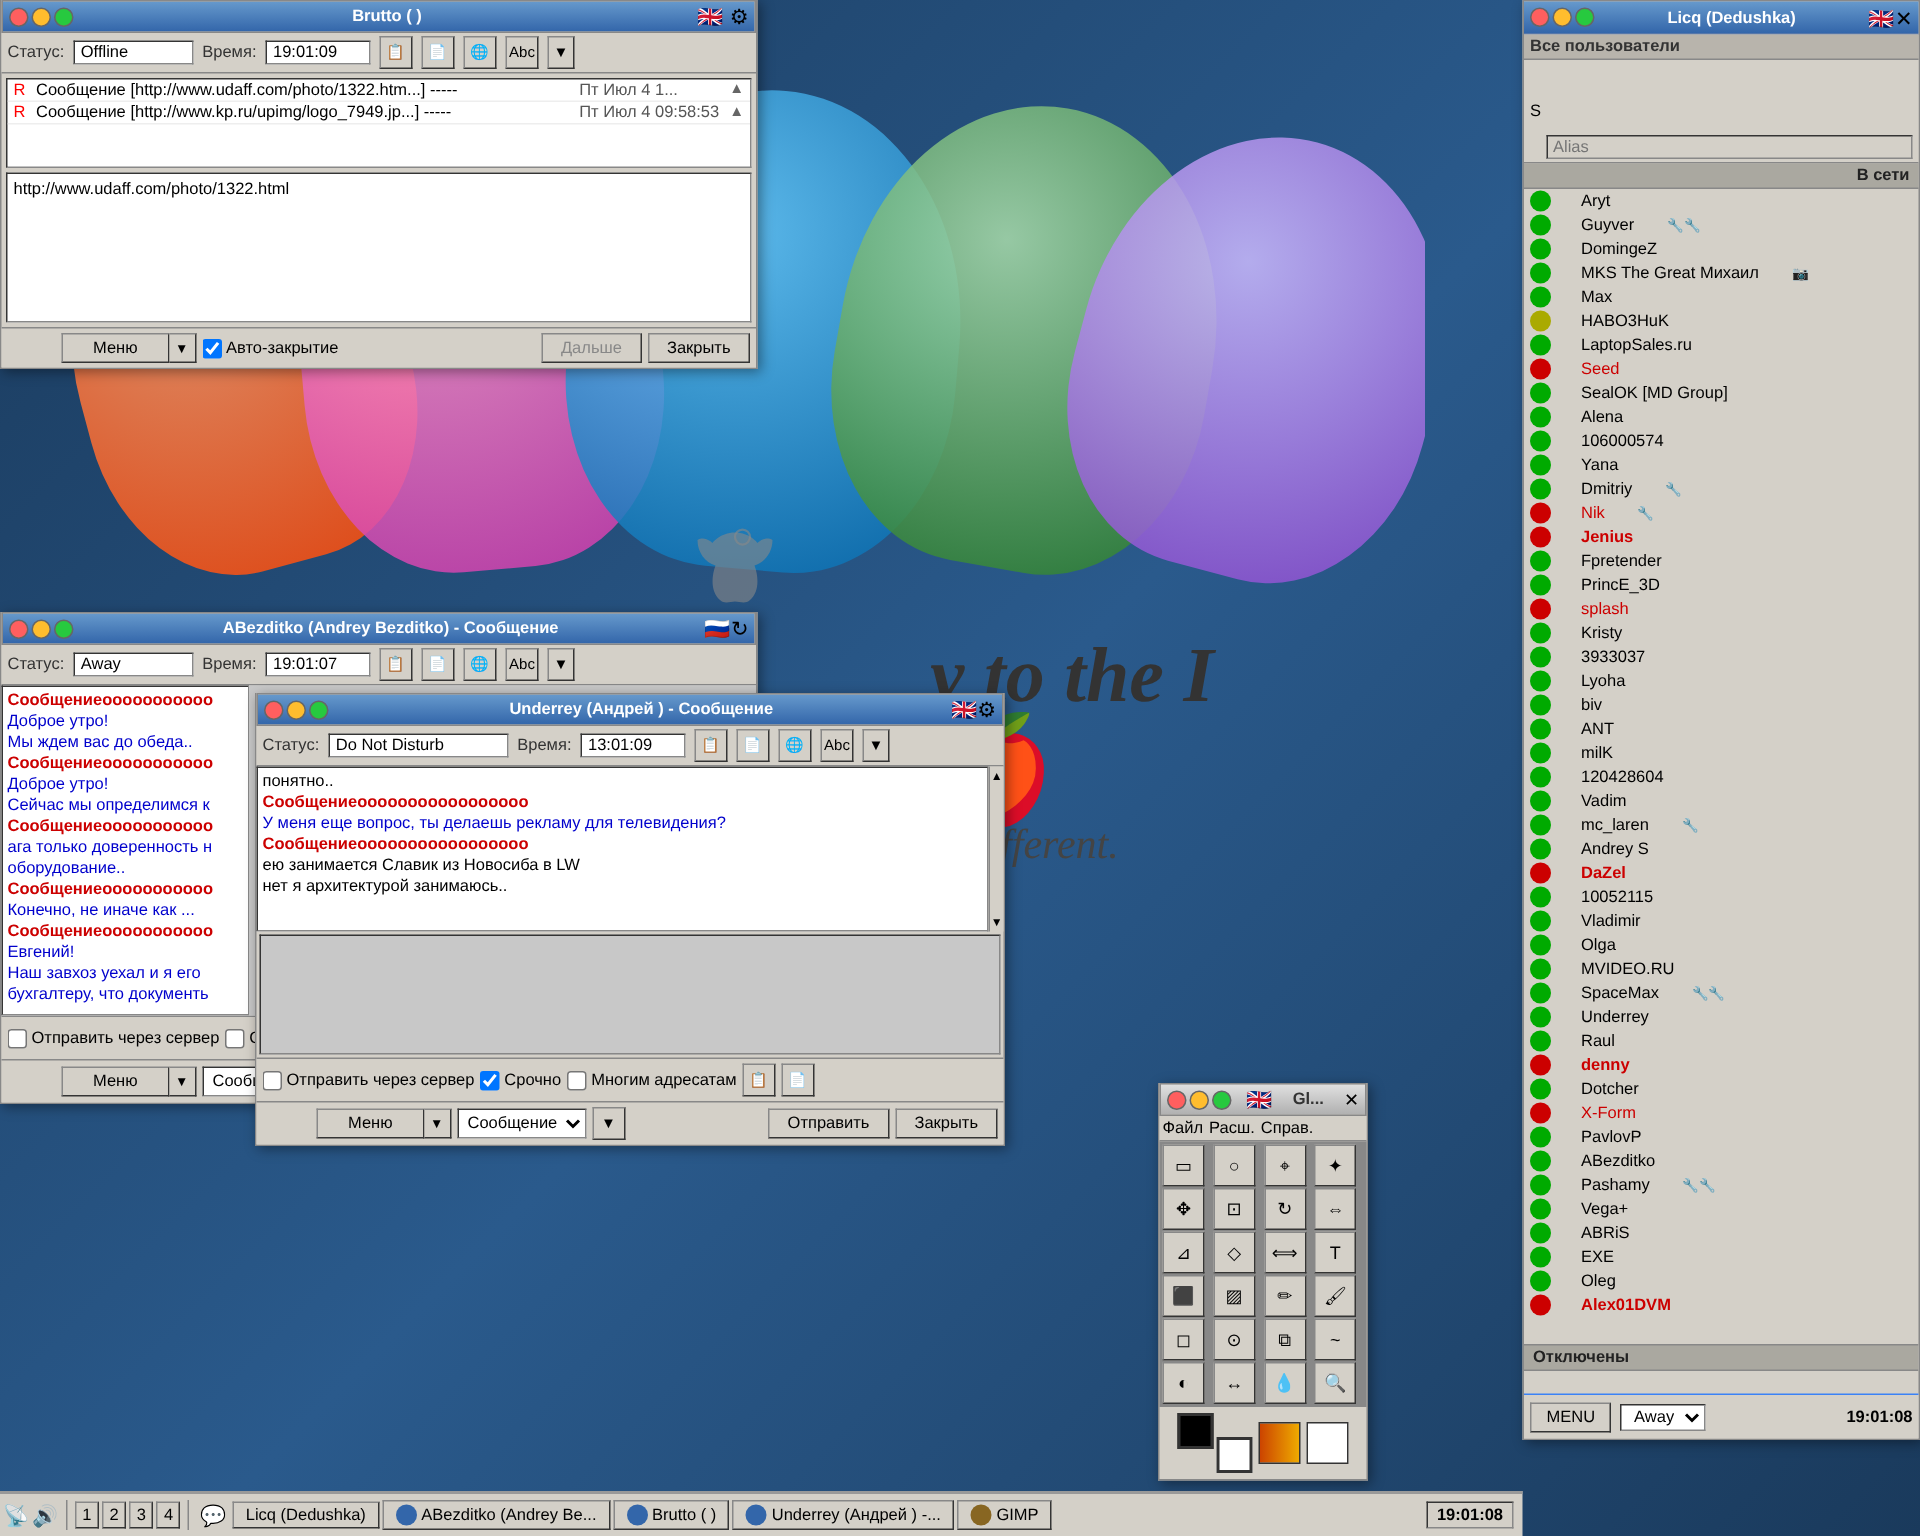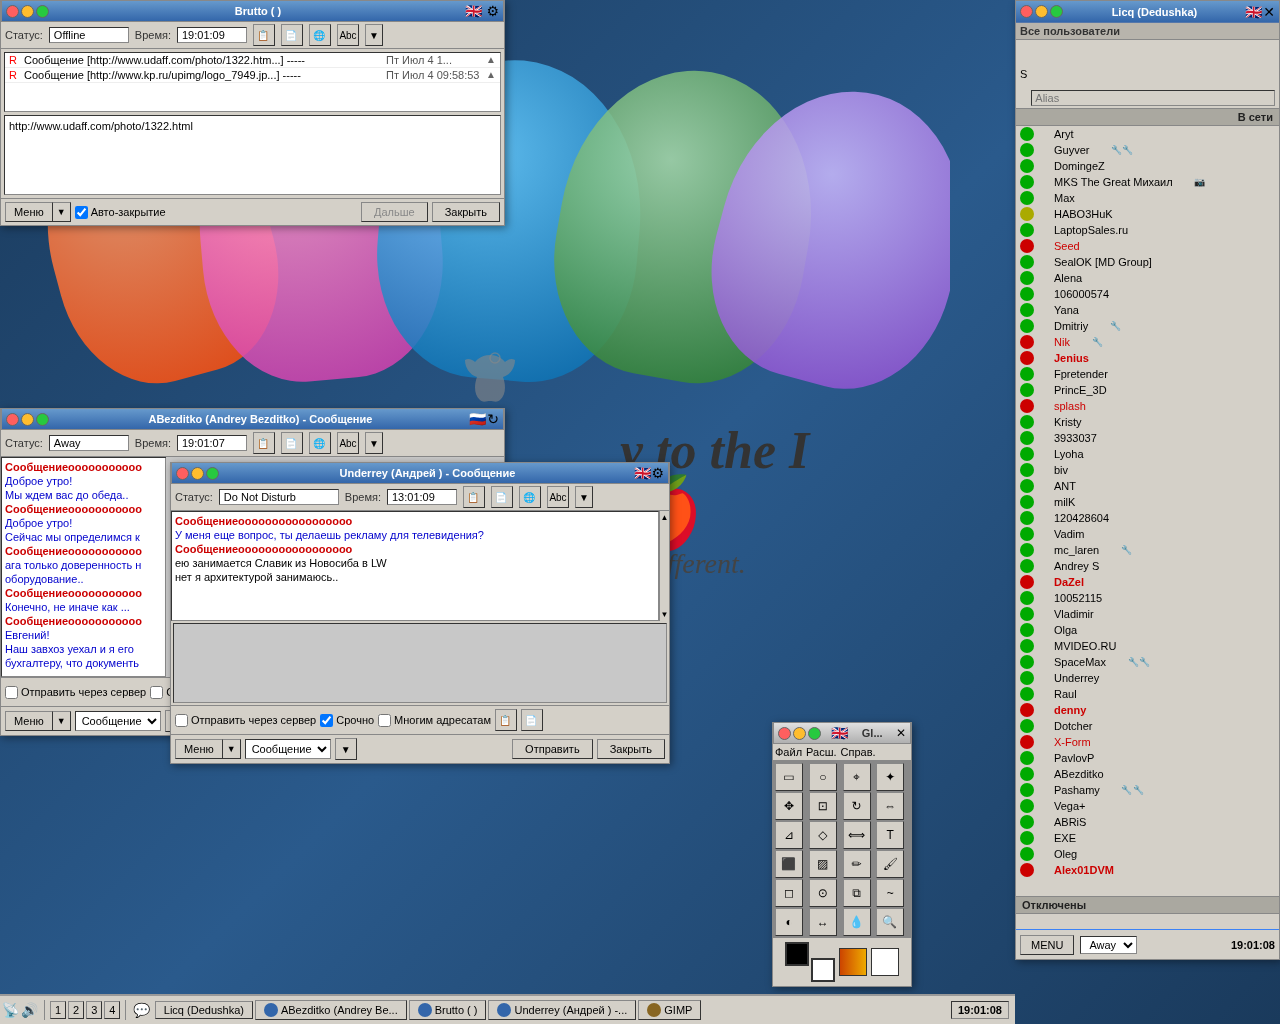--- a/index.html
+++ b/index.html
@@ -541,7 +541,7 @@
         <span style="font-size:10px;color:#666;">▲</span>
       </div>
     </div>
-    <div class="message-body" style="height:80px;margin:3px;">
+    <div class="message-body" style="height:100px;margin:3px;">
       <span>http://www.udaff.com/photo/1322.html</span>
     </div>
     <div class="bottom-toolbar">

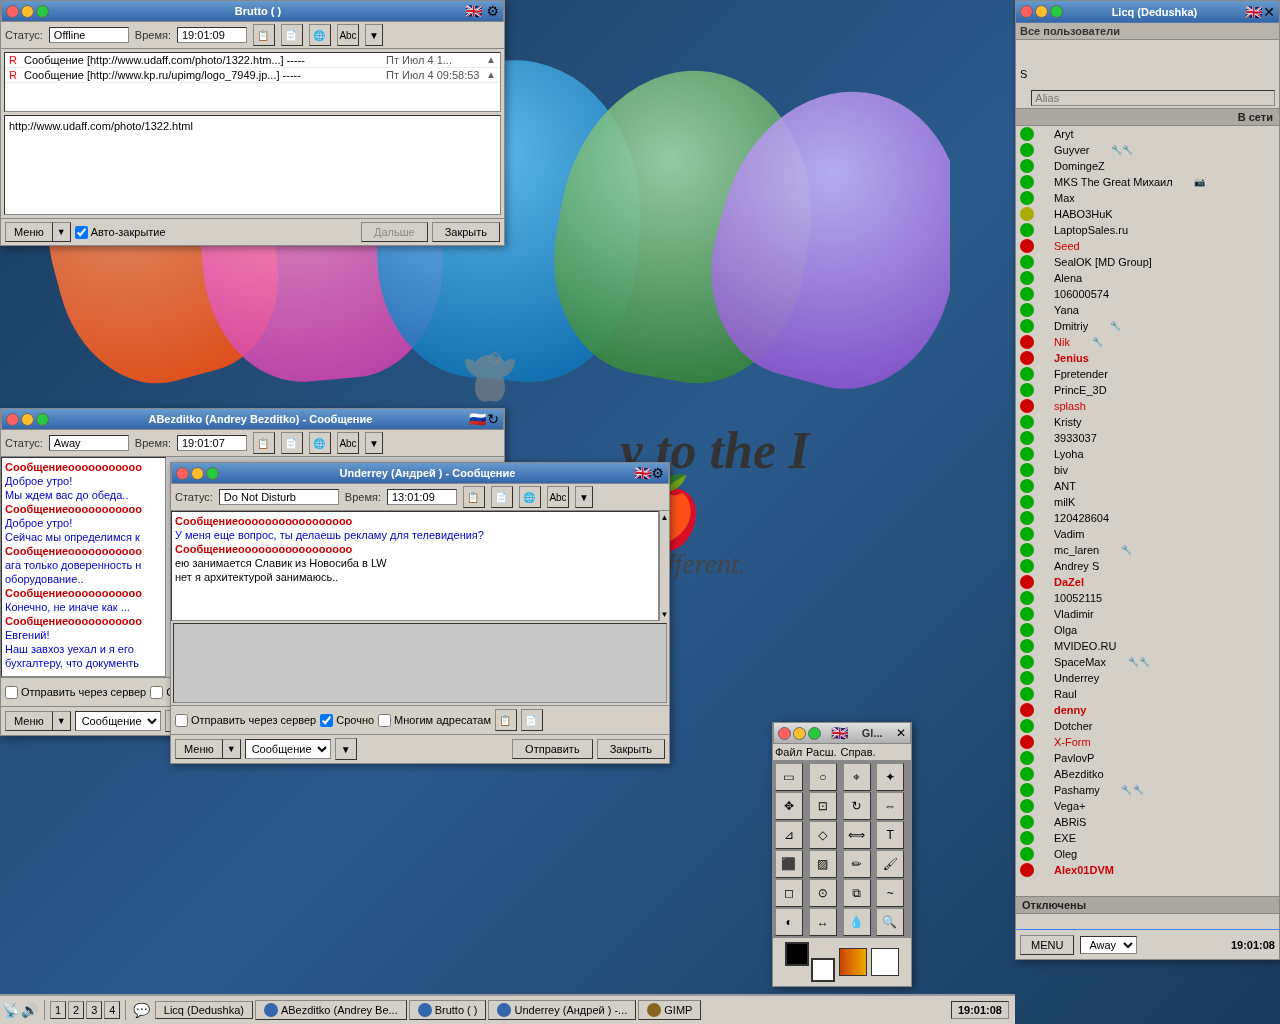--- a/index.html
+++ b/index.html
@@ -175,11 +175,12 @@
     }
 
     .menu-main-btn {
-      padding: 3px 8px;
+      padding: 3px 20px;
       background: #d4d0c8;
       border: 1px outset #888;
       cursor: pointer;
       font-size: 11px;
+      margin-left: 36px;
     }
 
     .menu-arrow-btn {

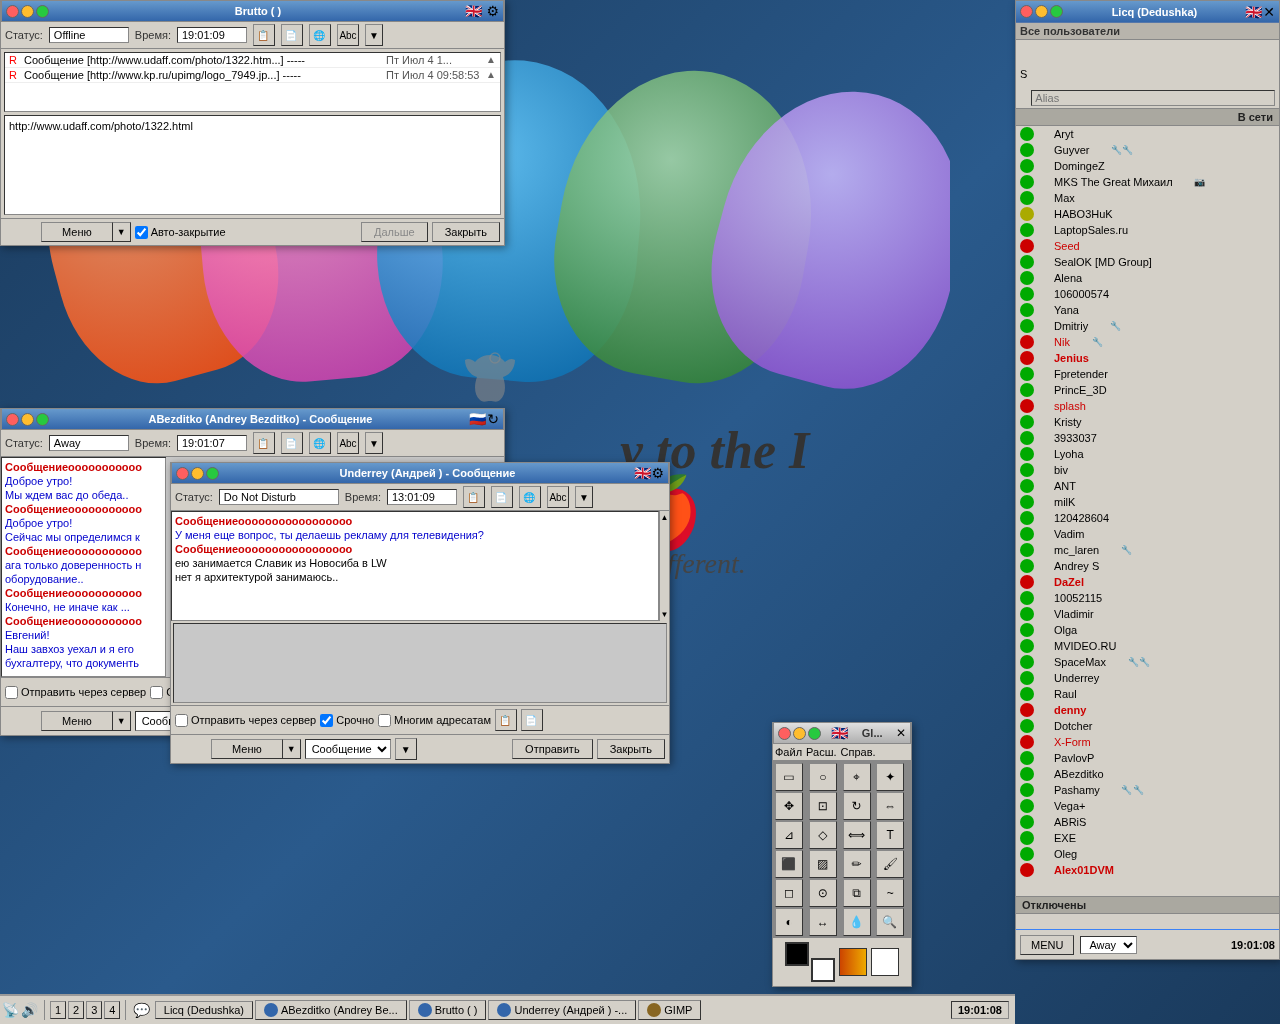--- a/index.html
+++ b/index.html
@@ -659,6 +659,7 @@
     </div>
     <div style="height:110px;display:flex;">
       <div class="chat-messages" style="flex:1;overflow-y:auto;">
+        <div class="chat-msg">понятно..</div>
         <div class="chat-msg" style="font-weight:bold;color:#cc0000;">Сообщениеооооооооооооооооо</div>
         <div class="chat-msg blue">У меня еще вопрос, ты делаешь рекламу для телевидения?</div>
         <div class="chat-msg" style="font-weight:bold;color:#cc0000;">Сообщениеооооооооооооооооо</div>

